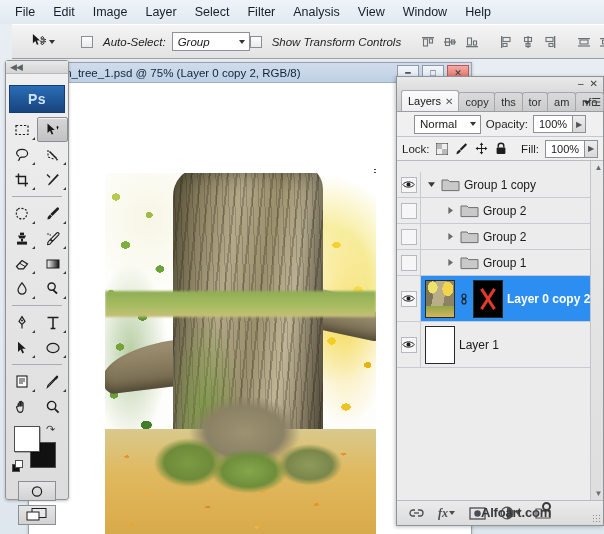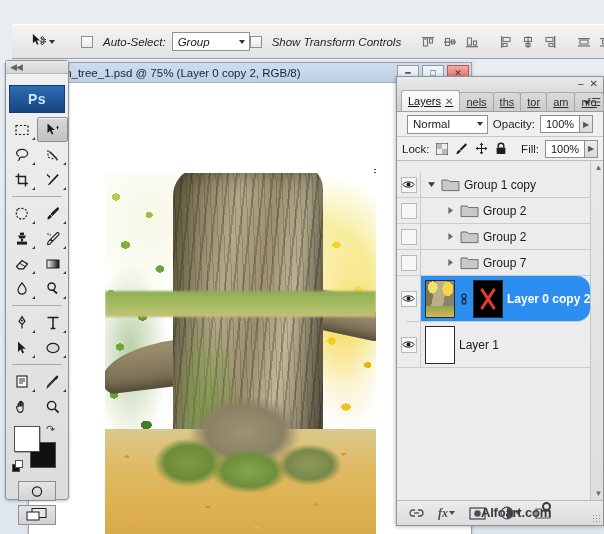--- a/index.html
+++ b/index.html
@@ -430,6 +430,18 @@
 
 <div id="app">
 
+  <div id="menubar">
+    <div class="mi">File</div>
+    <div class="mi">Edit</div>
+    <div class="mi">Image</div>
+    <div class="mi">Layer</div>
+    <div class="mi">Select</div>
+    <div class="mi">Filter</div>
+    <div class="mi">Analysis</div>
+    <div class="mi">View</div>
+    <div class="mi">Window</div>
+    <div class="mi">Help</div>
+  </div>
 
   <div id="optionsbar">
     <div class="ob-grip"></div>

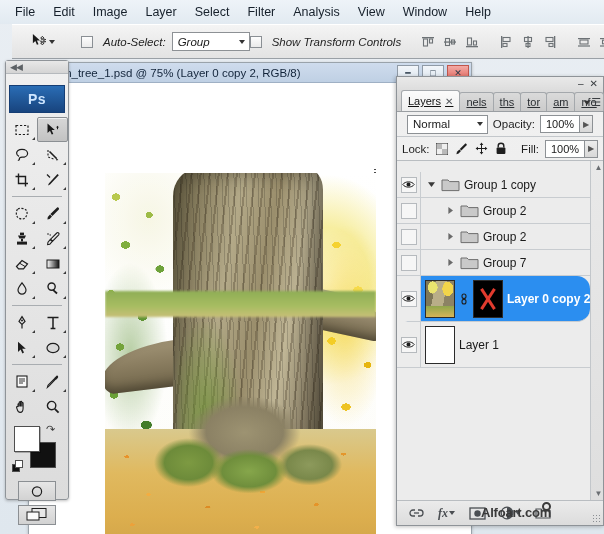--- a/index.html
+++ b/index.html
@@ -300,7 +300,7 @@
     background: linear-gradient(#dadada, #cbcbcb);
     border: 1px solid #a4a8ac; border-bottom: none;
     border-radius: 3px 3px 0 0; margin-right: -1px;
-    white-space: nowrap; overflow: hidden; text-decoration: underline;
+    white-space: nowrap; overflow: hidden;
   }
   .lp-tab.active {
     background: linear-gradient(#fbfbfb, #efefef);

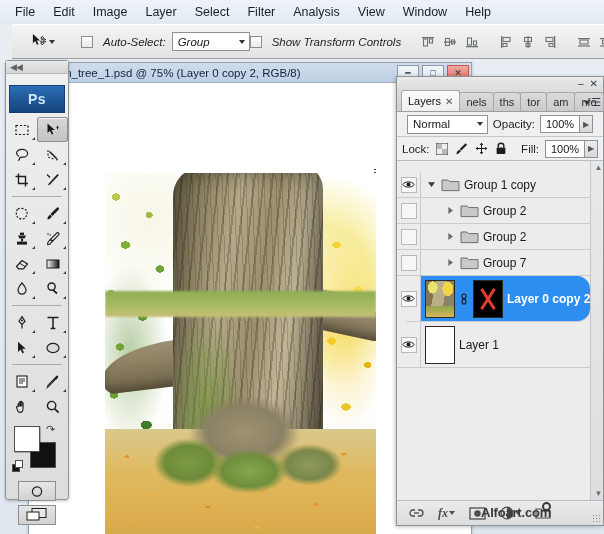--- a/index.html
+++ b/index.html
@@ -814,7 +814,7 @@
         <span class="x">✕</span>
       </div>
       <div class="lp-tab">
-        <span>nels</span>
+        <span>copy</span>
       </div>
       <div class="lp-tab">
         <span>ths</span>

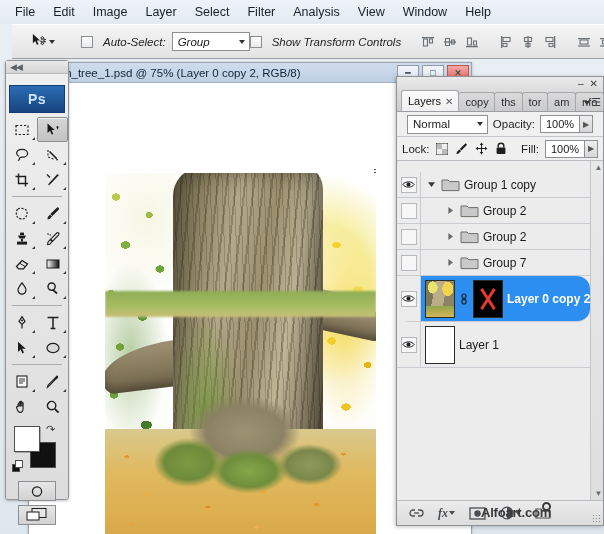--- a/index.html
+++ b/index.html
@@ -314,7 +314,7 @@
   }
   .lp-row1 {
     height: 25px; display: flex; align-items: center; gap: 5px;
-    padding: 0 10px; border-bottom: 1px solid #c3c7cb;
+    padding: 0 17px; border-bottom: 1px solid #c3c7cb;
   }
   .blend-select {
     width: 102px; height: 19px; background: #fff; border: 1px solid #8d9195;

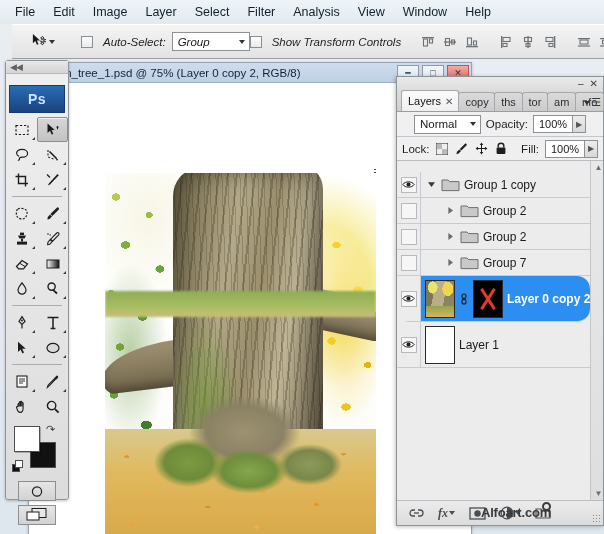--- a/index.html
+++ b/index.html
@@ -963,7 +963,7 @@
                   <path d="M1 3 L7 3 L8.6 4.6 L18 4.6 L18 13.6 L1 13.6 Z" fill="#c9c9c9" stroke="#6e6e6e" stroke-width="1"></path>
                 </svg>
             </span>
-            <span class="lname">Group 7</span>
+            <span class="lname">Group 1</span>
           </div>
         </div>
 

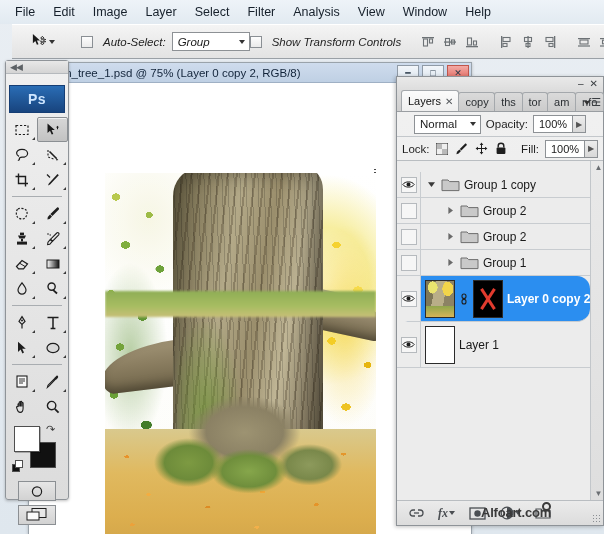--- a/index.html
+++ b/index.html
@@ -348,7 +348,7 @@
     border-bottom: 1px solid #c8ccd0; background: #ececec;
   }
   .lrow.tall { height: 46px; }
-  .lrow.sel { background: #2b8ef0; color: #ffffff; border-radius: 13px; }
+  .lrow.sel { background: #2b8ef0; color: #ffffff; }
   .eyecol {
     width: 24px; height: 100%; display: flex; align-items: center;
     justify-content: center; border-right: 1px solid #c8ccd0; flex: none;

